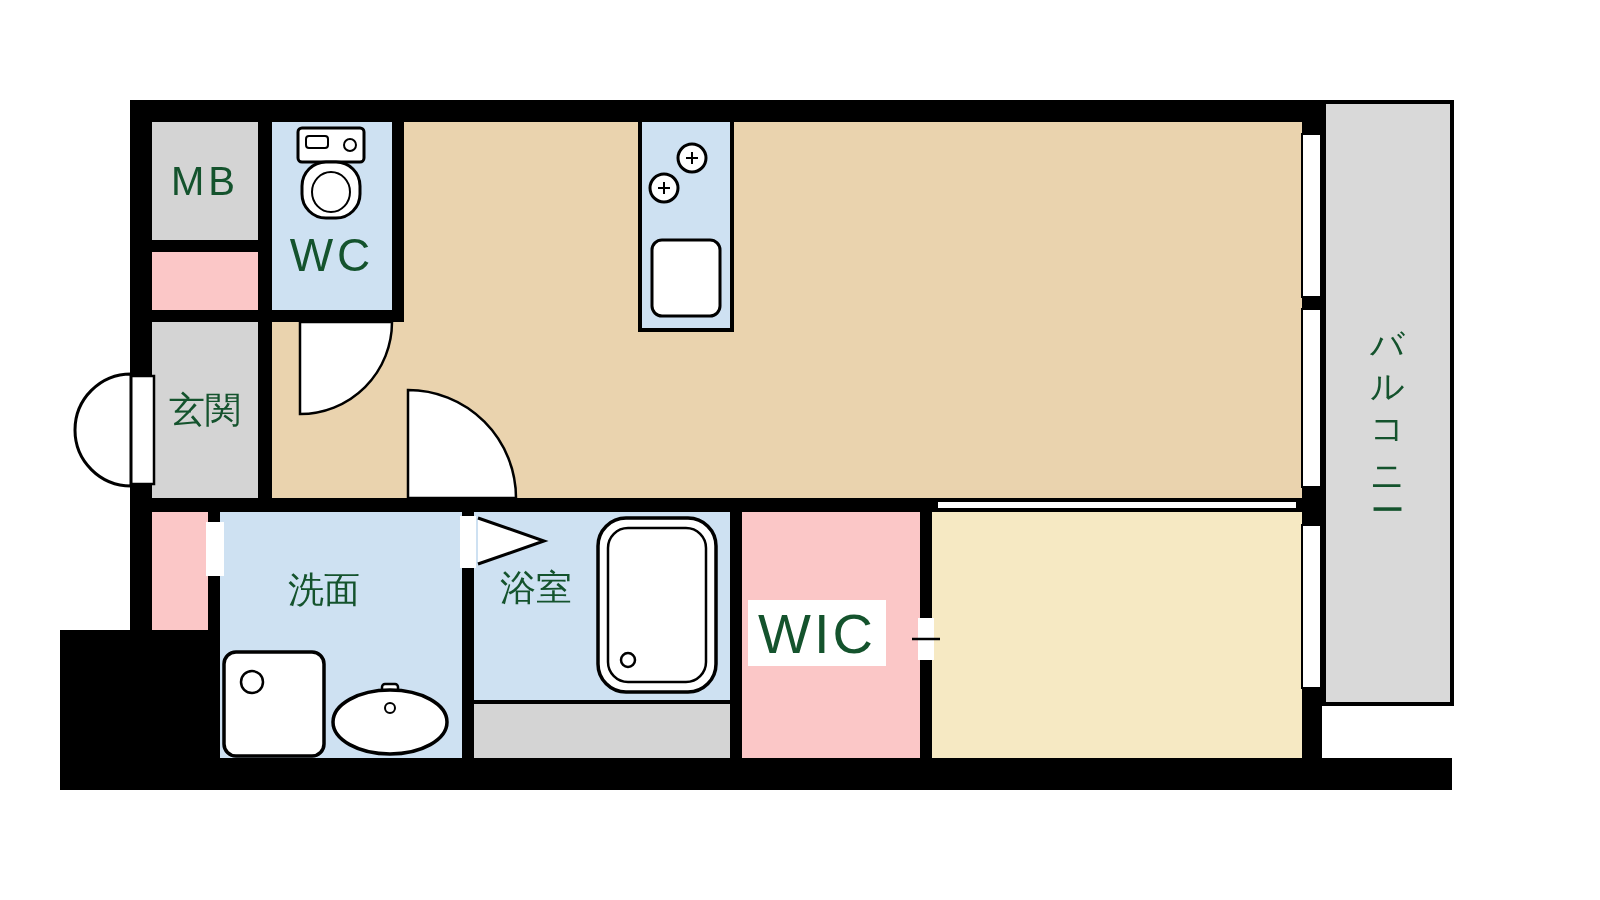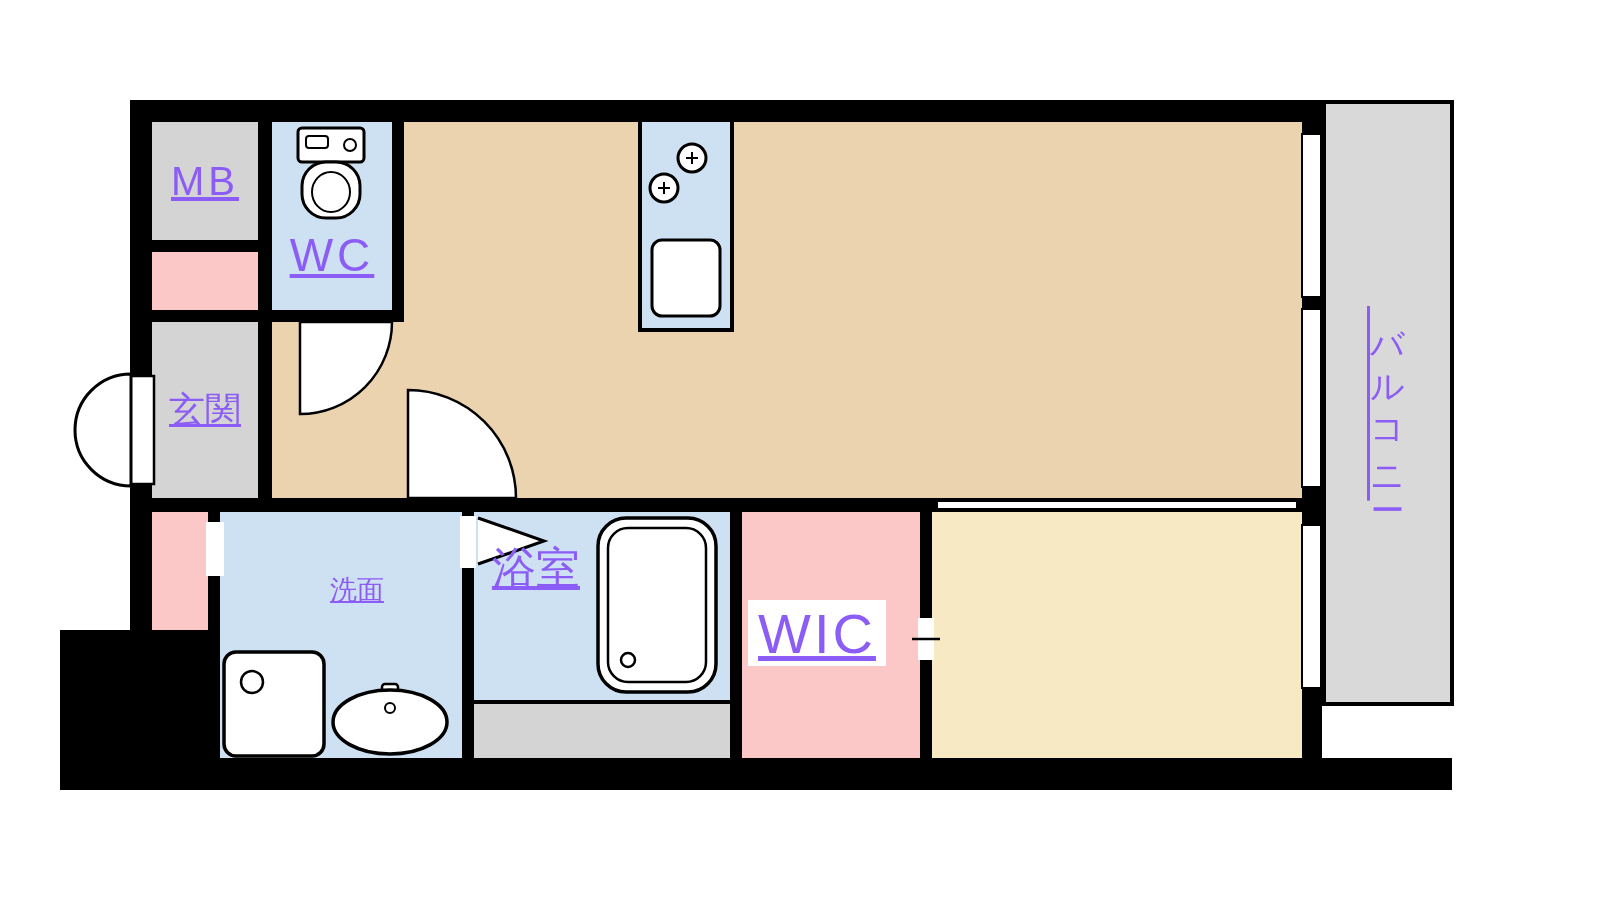--- a/index.html
+++ b/index.html
@@ -39,7 +39,7 @@
 
   
   .label{position:absolute;display:flex;align-items:center;justify-content:center;
-         color:#8b5cf6;box-sizing:border-box;white-space:nowrap;text-decoration:underline;}
+         color:#14532d;box-sizing:border-box;white-space:nowrap;}
   .lbl-mb{left:152px;top:122px;width:106px;height:118px;font-size:40px;letter-spacing:4px;}
   .lbl-wc{left:272px;top:220px;width:120px;height:70px;font-size:46px;letter-spacing:4px;}
   .lbl-ldk{left:700px;top:292px;width:620px;height:86px;font-size:62px;font-weight:500;letter-spacing:2px;}

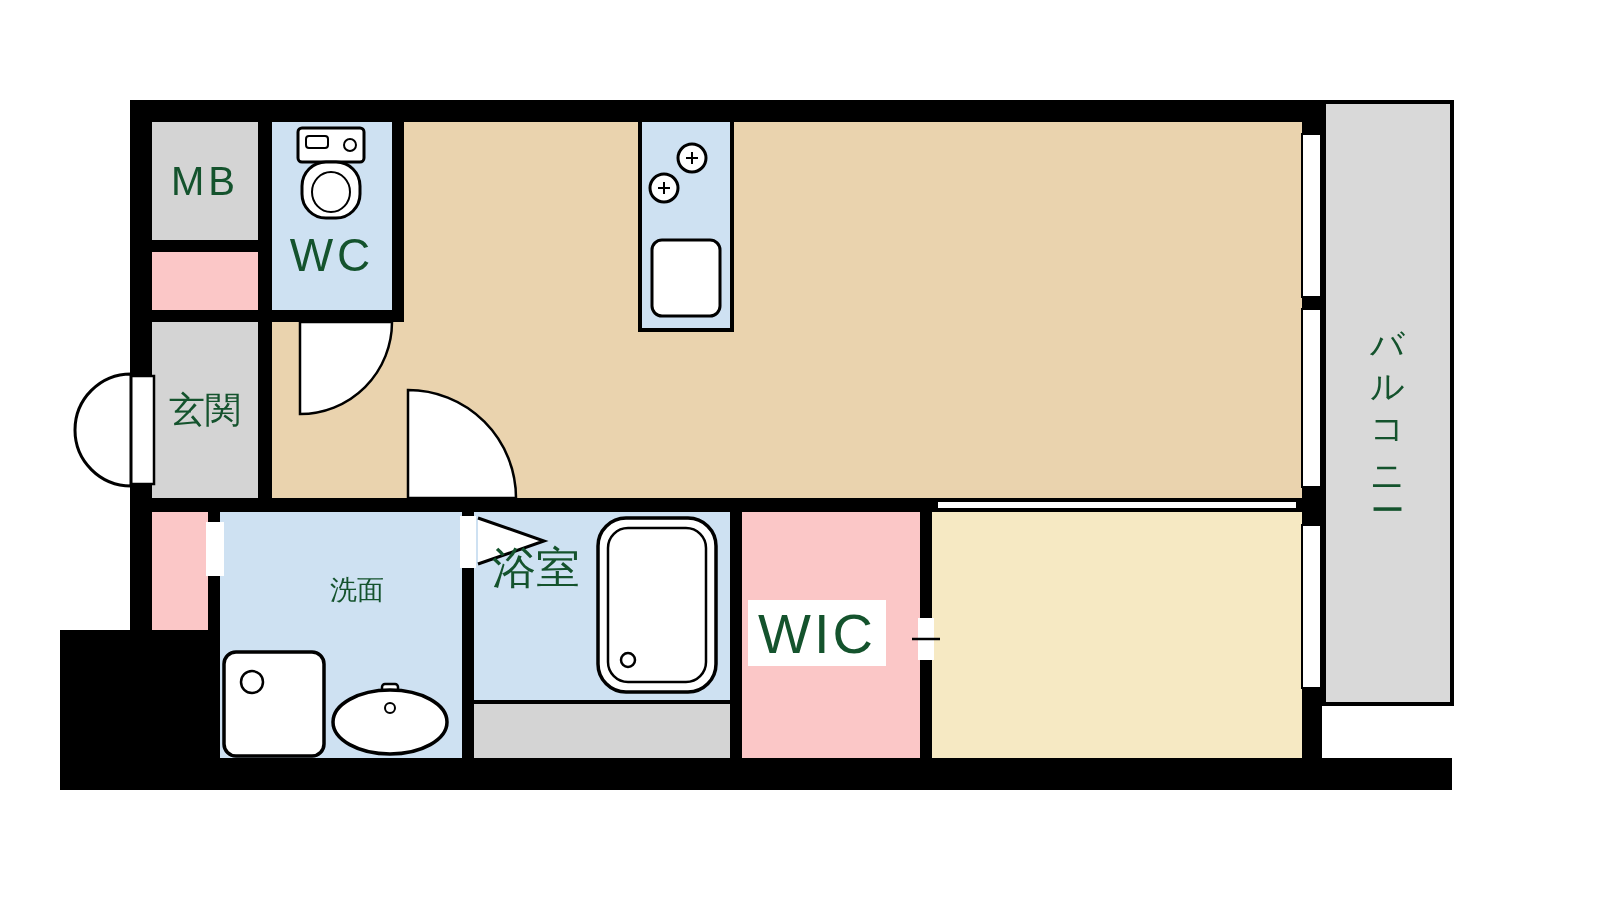--- a/index.html
+++ b/index.html
@@ -44,7 +44,7 @@
   .lbl-wc{left:272px;top:220px;width:120px;height:70px;font-size:46px;letter-spacing:4px;}
   .lbl-ldk{left:700px;top:292px;width:620px;height:86px;font-size:62px;font-weight:500;letter-spacing:2px;}
   .lbl-entrance{left:152px;top:322px;width:106px;height:176px;font-size:36px;}
-  .lbl-laundry{left:236px;top:562px;width:242px;height:56px;font-size:27px;}
+  .lbl-laundry{left:203px;top:562px;width:242px;height:56px;font-size:36px;}
   .lbl-bath{left:474px;top:540px;width:124px;height:56px;font-size:44px;}
   .lbl-wic{left:748px;top:600px;width:138px;height:66px;font-size:56px;letter-spacing:3px;background:#fff;}
   .lbl-western{left:932px;top:590px;width:370px;height:90px;font-size:56px;font-weight:500;}

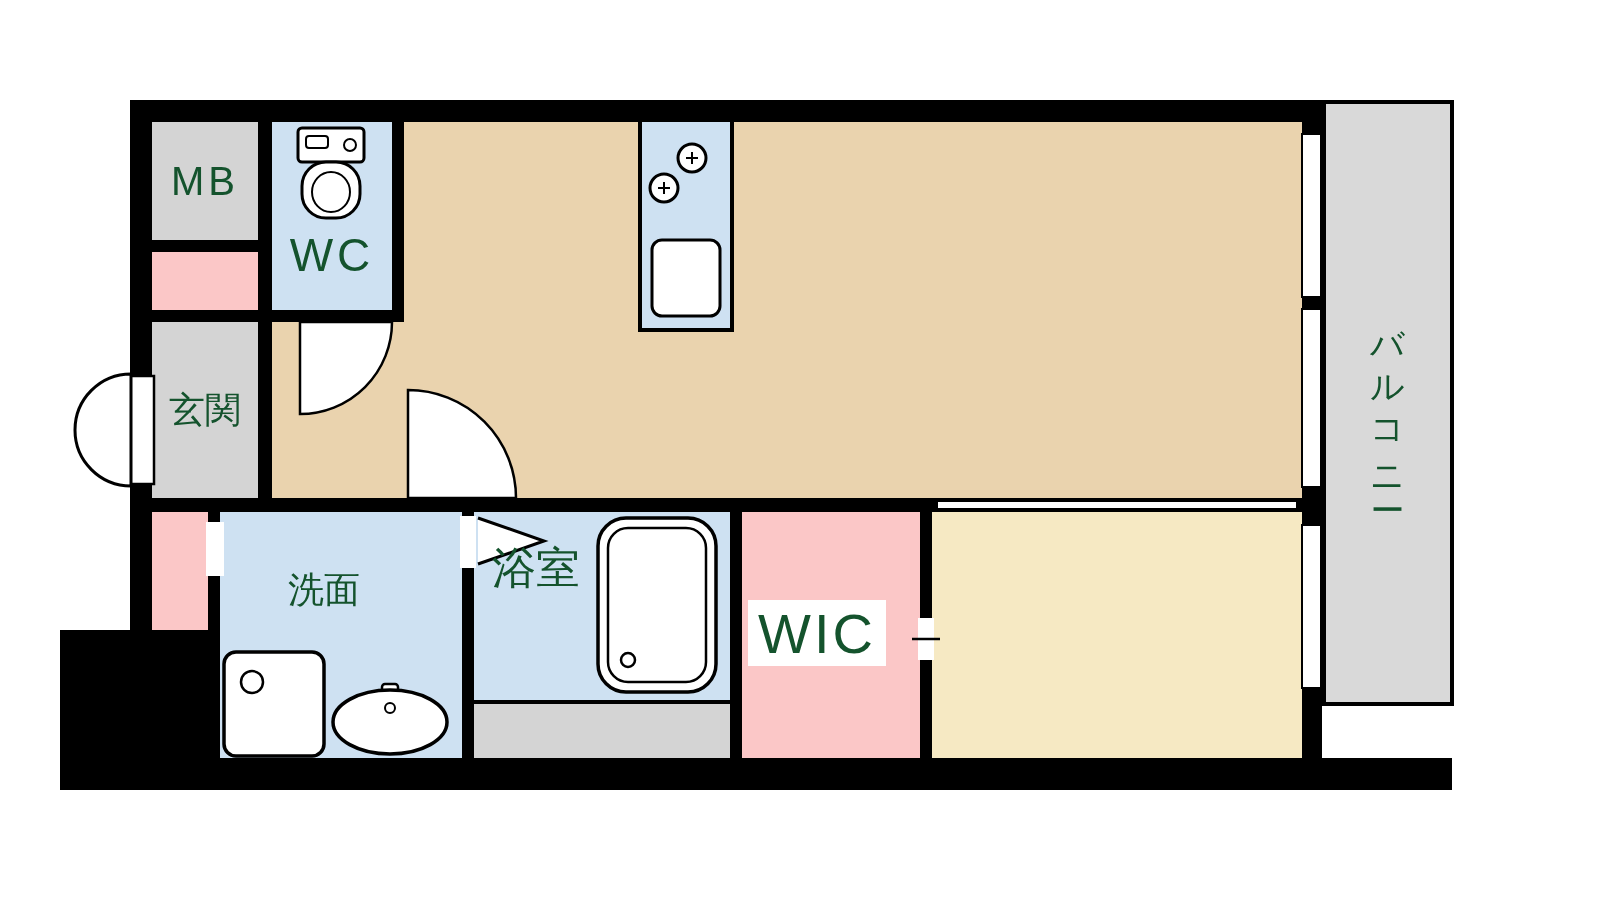--- a/index.html
+++ b/index.html
@@ -45,7 +45,7 @@
   .lbl-ldk{left:700px;top:292px;width:620px;height:86px;font-size:62px;font-weight:500;letter-spacing:2px;}
   .lbl-entrance{left:152px;top:322px;width:106px;height:176px;font-size:36px;}
   .lbl-laundry{left:203px;top:562px;width:242px;height:56px;font-size:36px;}
-  .lbl-bath{left:474px;top:540px;width:124px;height:56px;font-size:44px;}
+  .lbl-bath{left:474px;top:560px;width:124px;height:56px;font-size:36px;}
   .lbl-wic{left:748px;top:600px;width:138px;height:66px;font-size:56px;letter-spacing:3px;background:#fff;}
   .lbl-western{left:932px;top:590px;width:370px;height:90px;font-size:56px;font-weight:500;}
   .lbl-balcony{left:1326px;top:104px;width:124px;height:598px;font-size:34px;

